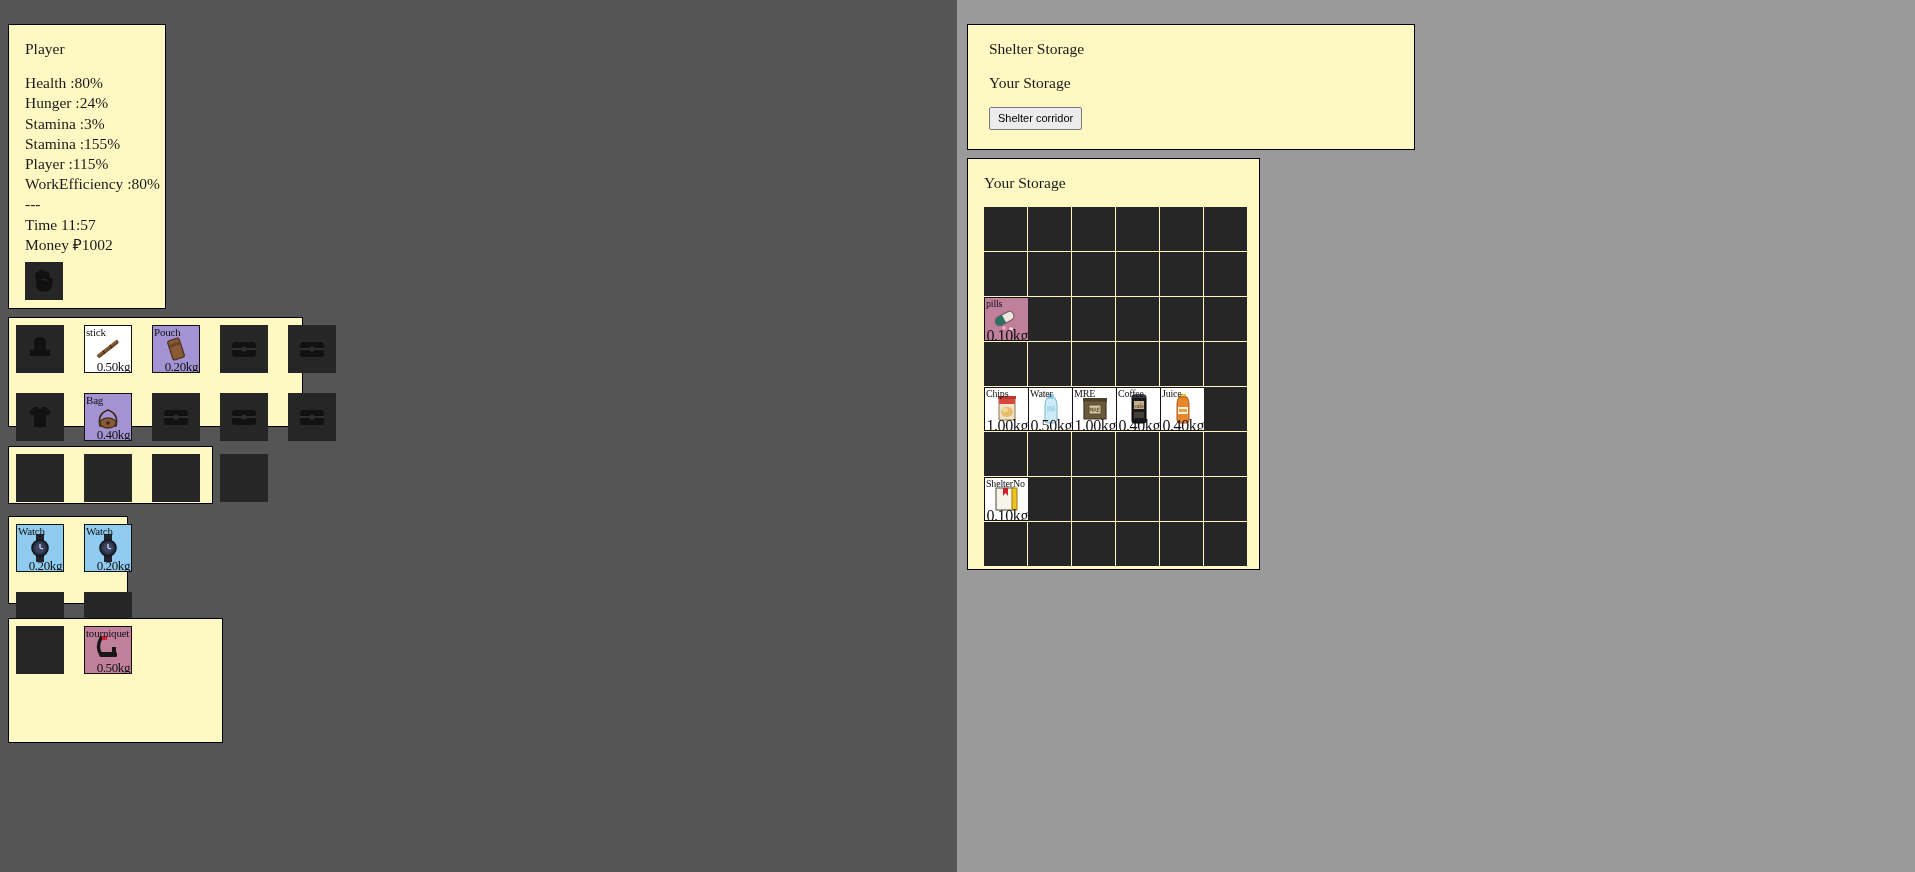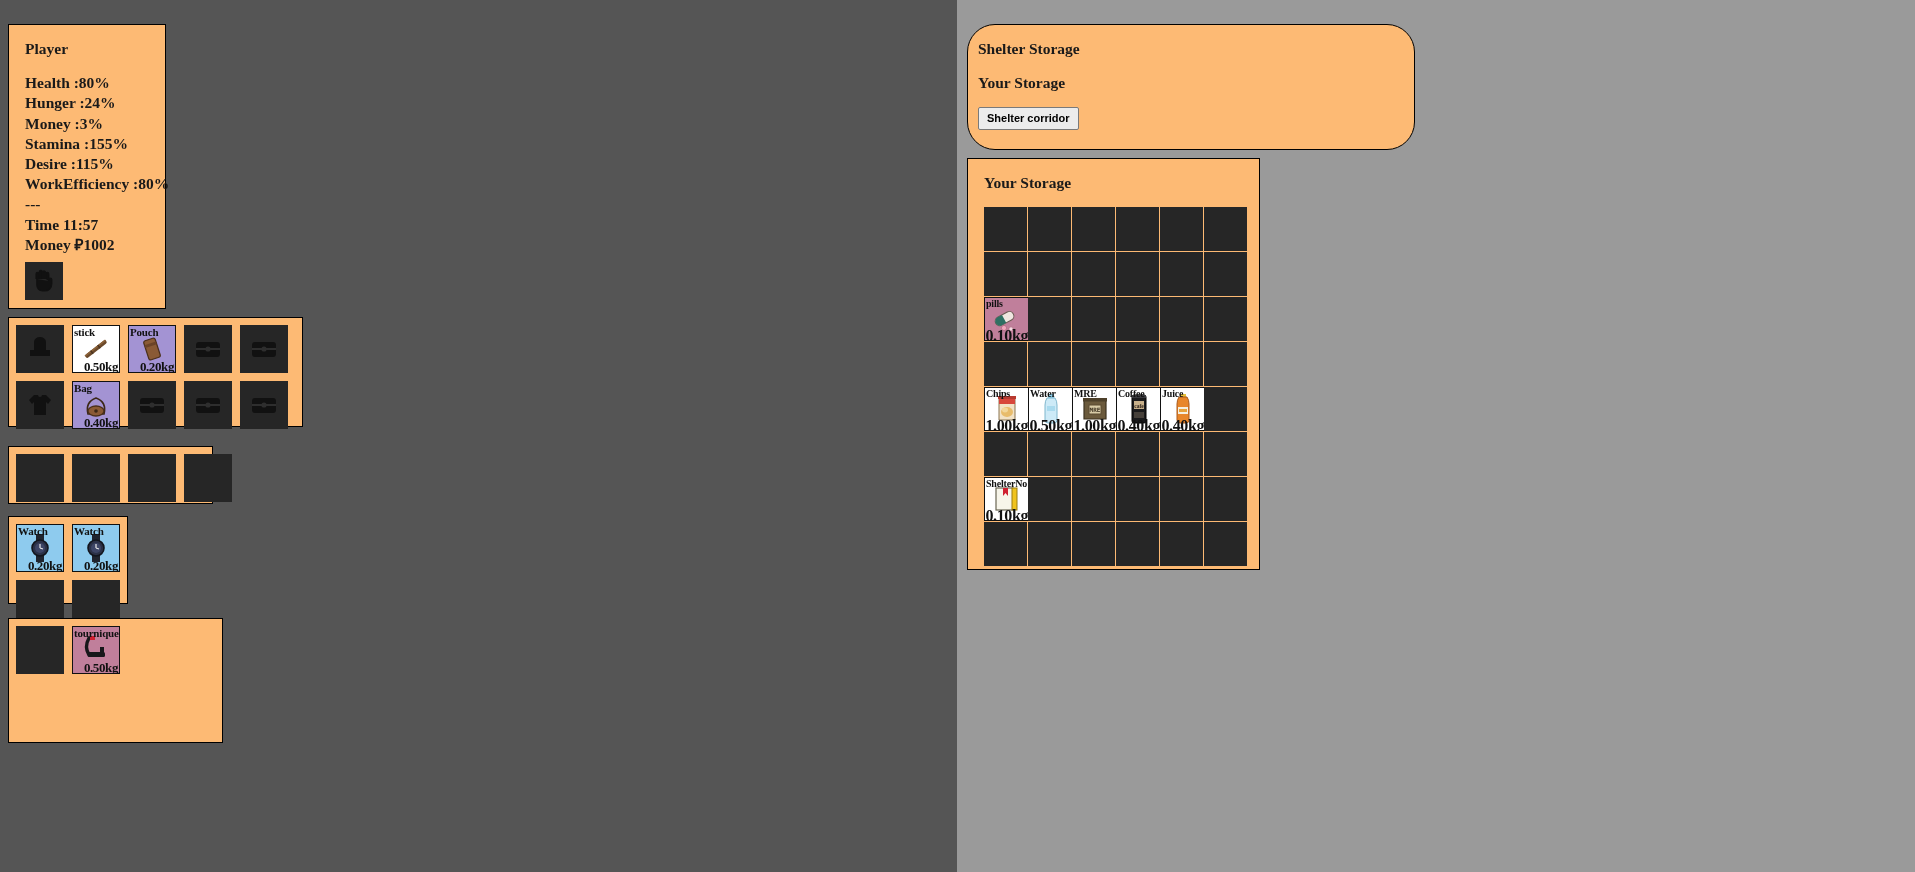--- a/index.html
+++ b/index.html
@@ -18,10 +18,9 @@
   
   .panel{
     position:absolute;
-    background:#fdba74;
+    background:#fef9c3;
     border:1px solid #000;
     box-sizing:border-box;
-    font-weight:bold;
   }
   
   #player-panel{

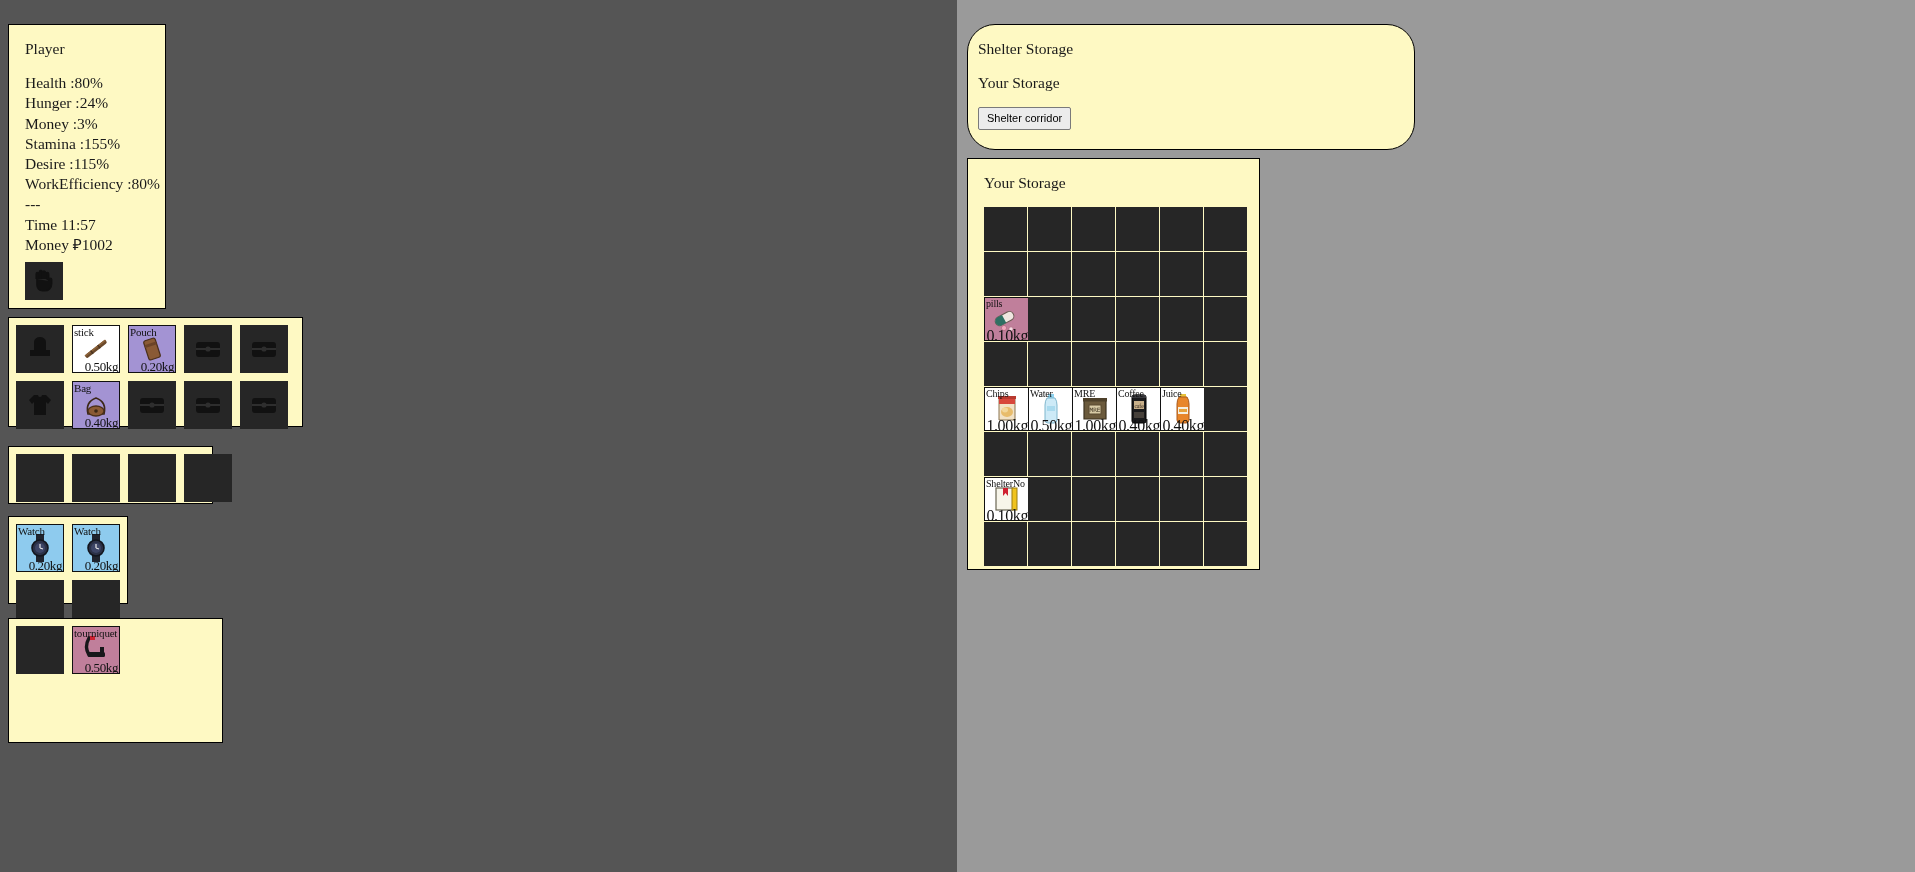--- a/index.html
+++ b/index.html
@@ -76,7 +76,7 @@
   #bag-panel .grid{grid-template-columns:repeat(4,48px);grid-template-rows:48px;}
 
   #shelter-panel{
-    left:967px;top:24px;width:448px;height:126px;padding:14px 18px 0 10px;border-radius:28px;
+    left:967px;top:24px;width:448px;height:126px;padding:14px 18px 0 21px;
   }
   #shelter-panel .line{font-size:15.5px;color:#1a1a1a;line-height:20px;}
   #shelter-panel .sp{height:14px;}

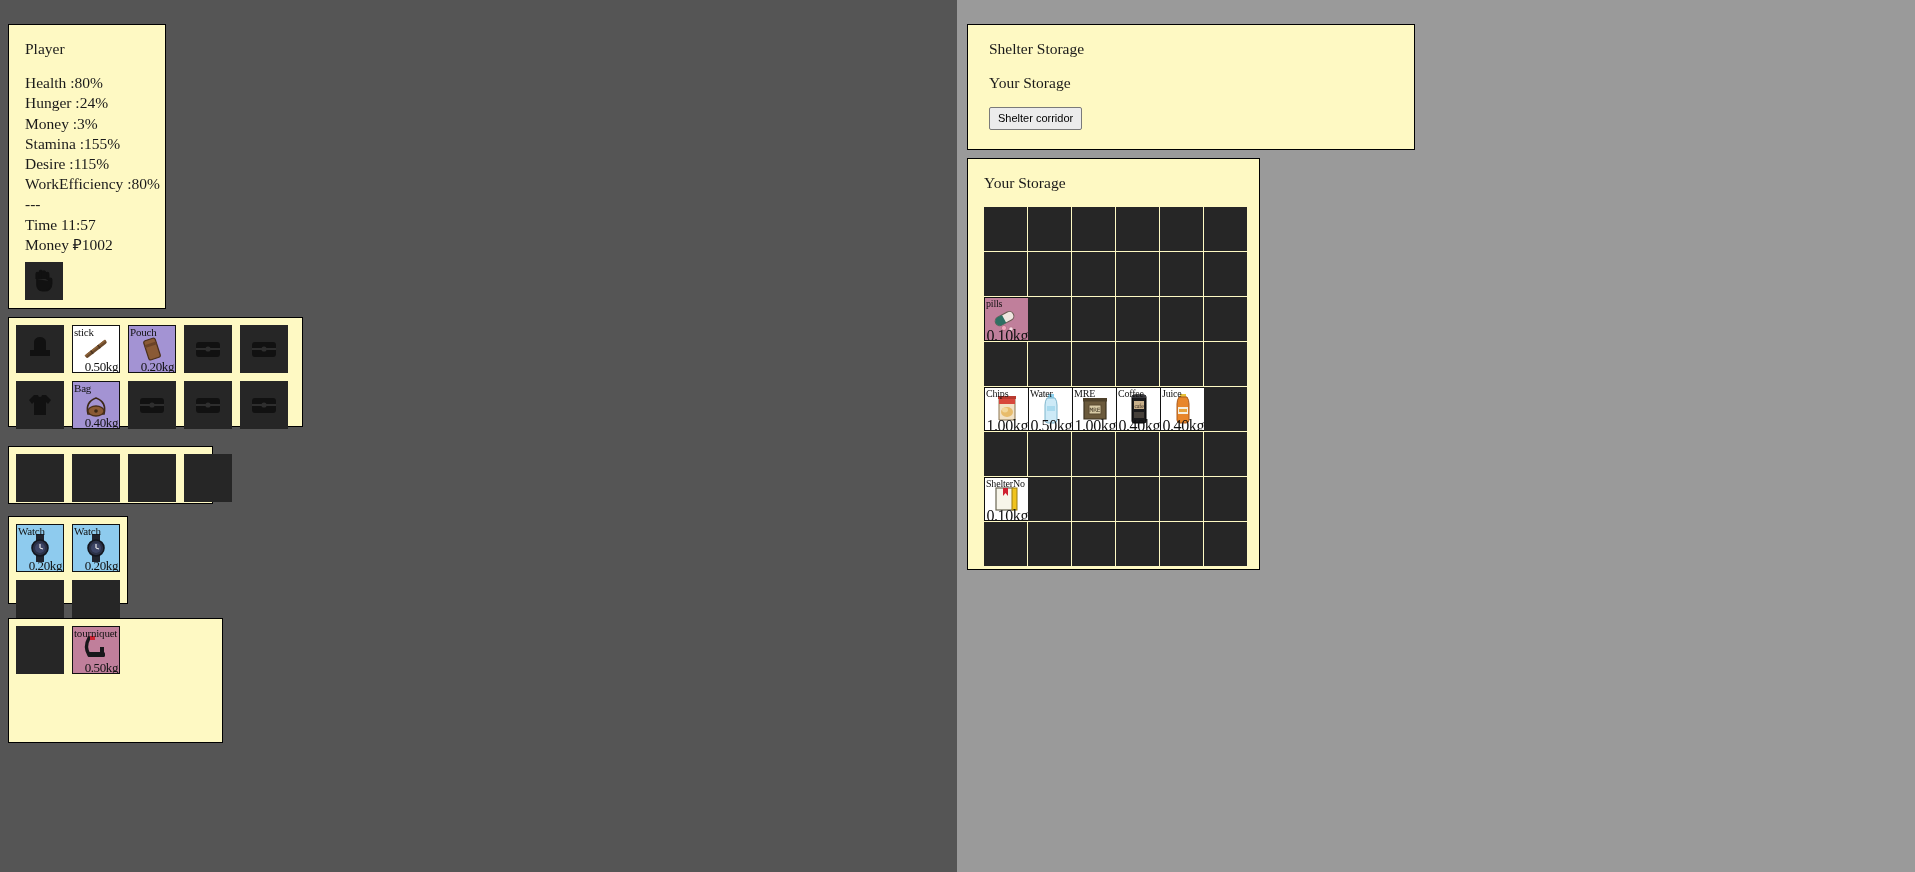--- a/index.html
+++ b/index.html
@@ -106,7 +106,7 @@
   <div class="spacer"></div>
   <div class="line">Health :80%</div>
   <div class="line">Hunger :24%</div>
-  <div class="line">Money :3%</div>
+  <div class="line">Stamina :3%</div>
   <div class="line">Stamina :155%</div>
   <div class="line">Desire :115%</div>
   <div class="line">WorkEfficiency :80%</div>

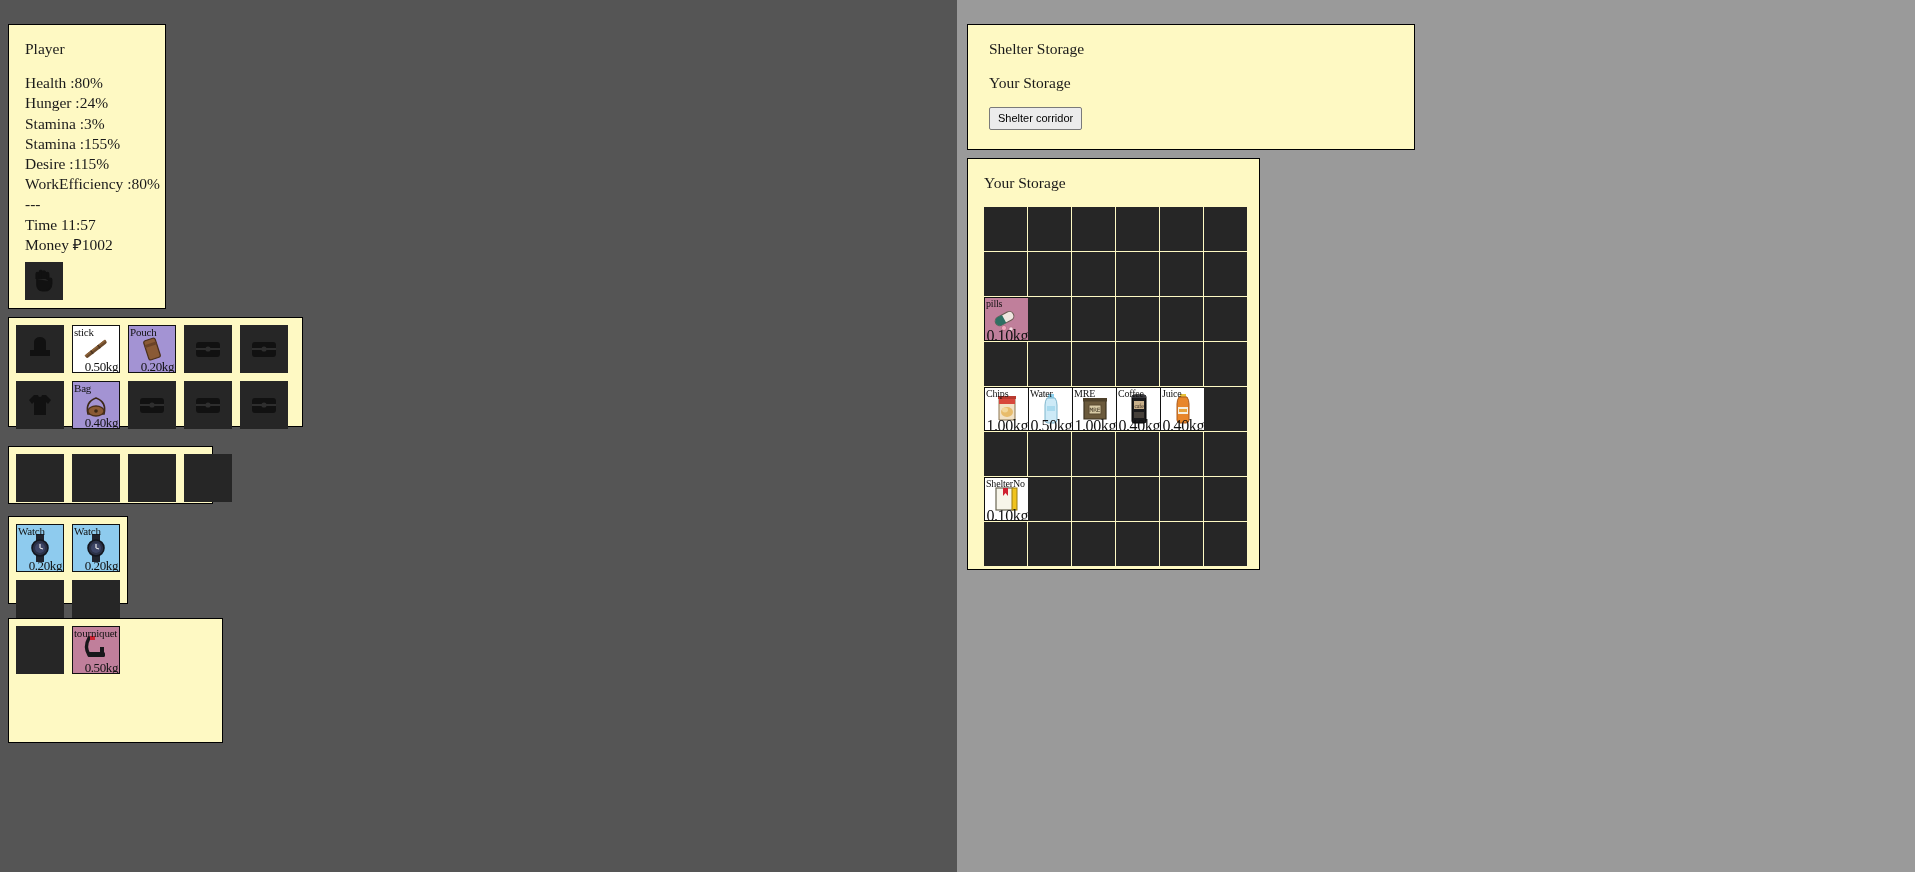--- a/index.html
+++ b/index.html
@@ -108,7 +108,7 @@
   <div class="line">Hunger :24%</div>
   <div class="line">Stamina :3%</div>
   <div class="line">Stamina :155%</div>
-  <div class="line">Desire :115%</div>
+  <div class="line">Player :115%</div>
   <div class="line">WorkEfficiency :80%</div>
   <div class="line">---</div>
   <div class="line">Time 11:57</div>

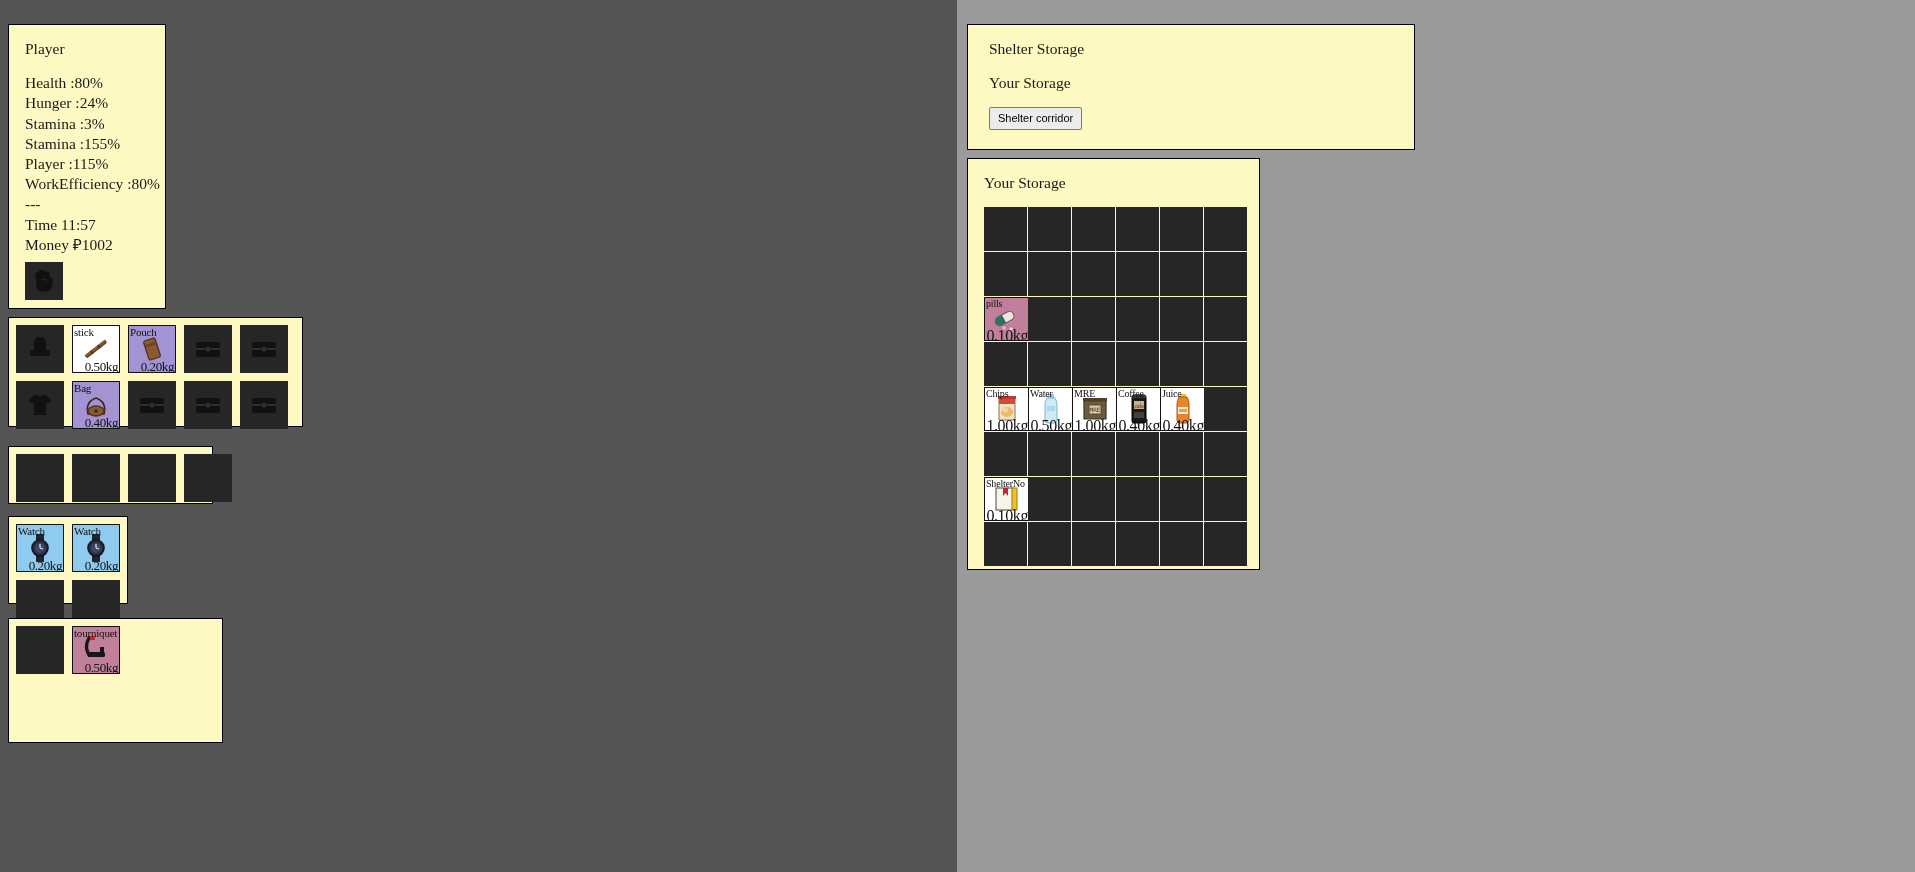--- a/index.html
+++ b/index.html
@@ -39,7 +39,7 @@
 
   
   .grid-panel{padding:7px;}
-  .grid{display:grid;gap:8px;}
+  .grid{display:grid;gap:20px;}
   .slot{
     width:48px;height:48px;background:#262626;box-sizing:border-box;
     position:relative;overflow:hidden;

